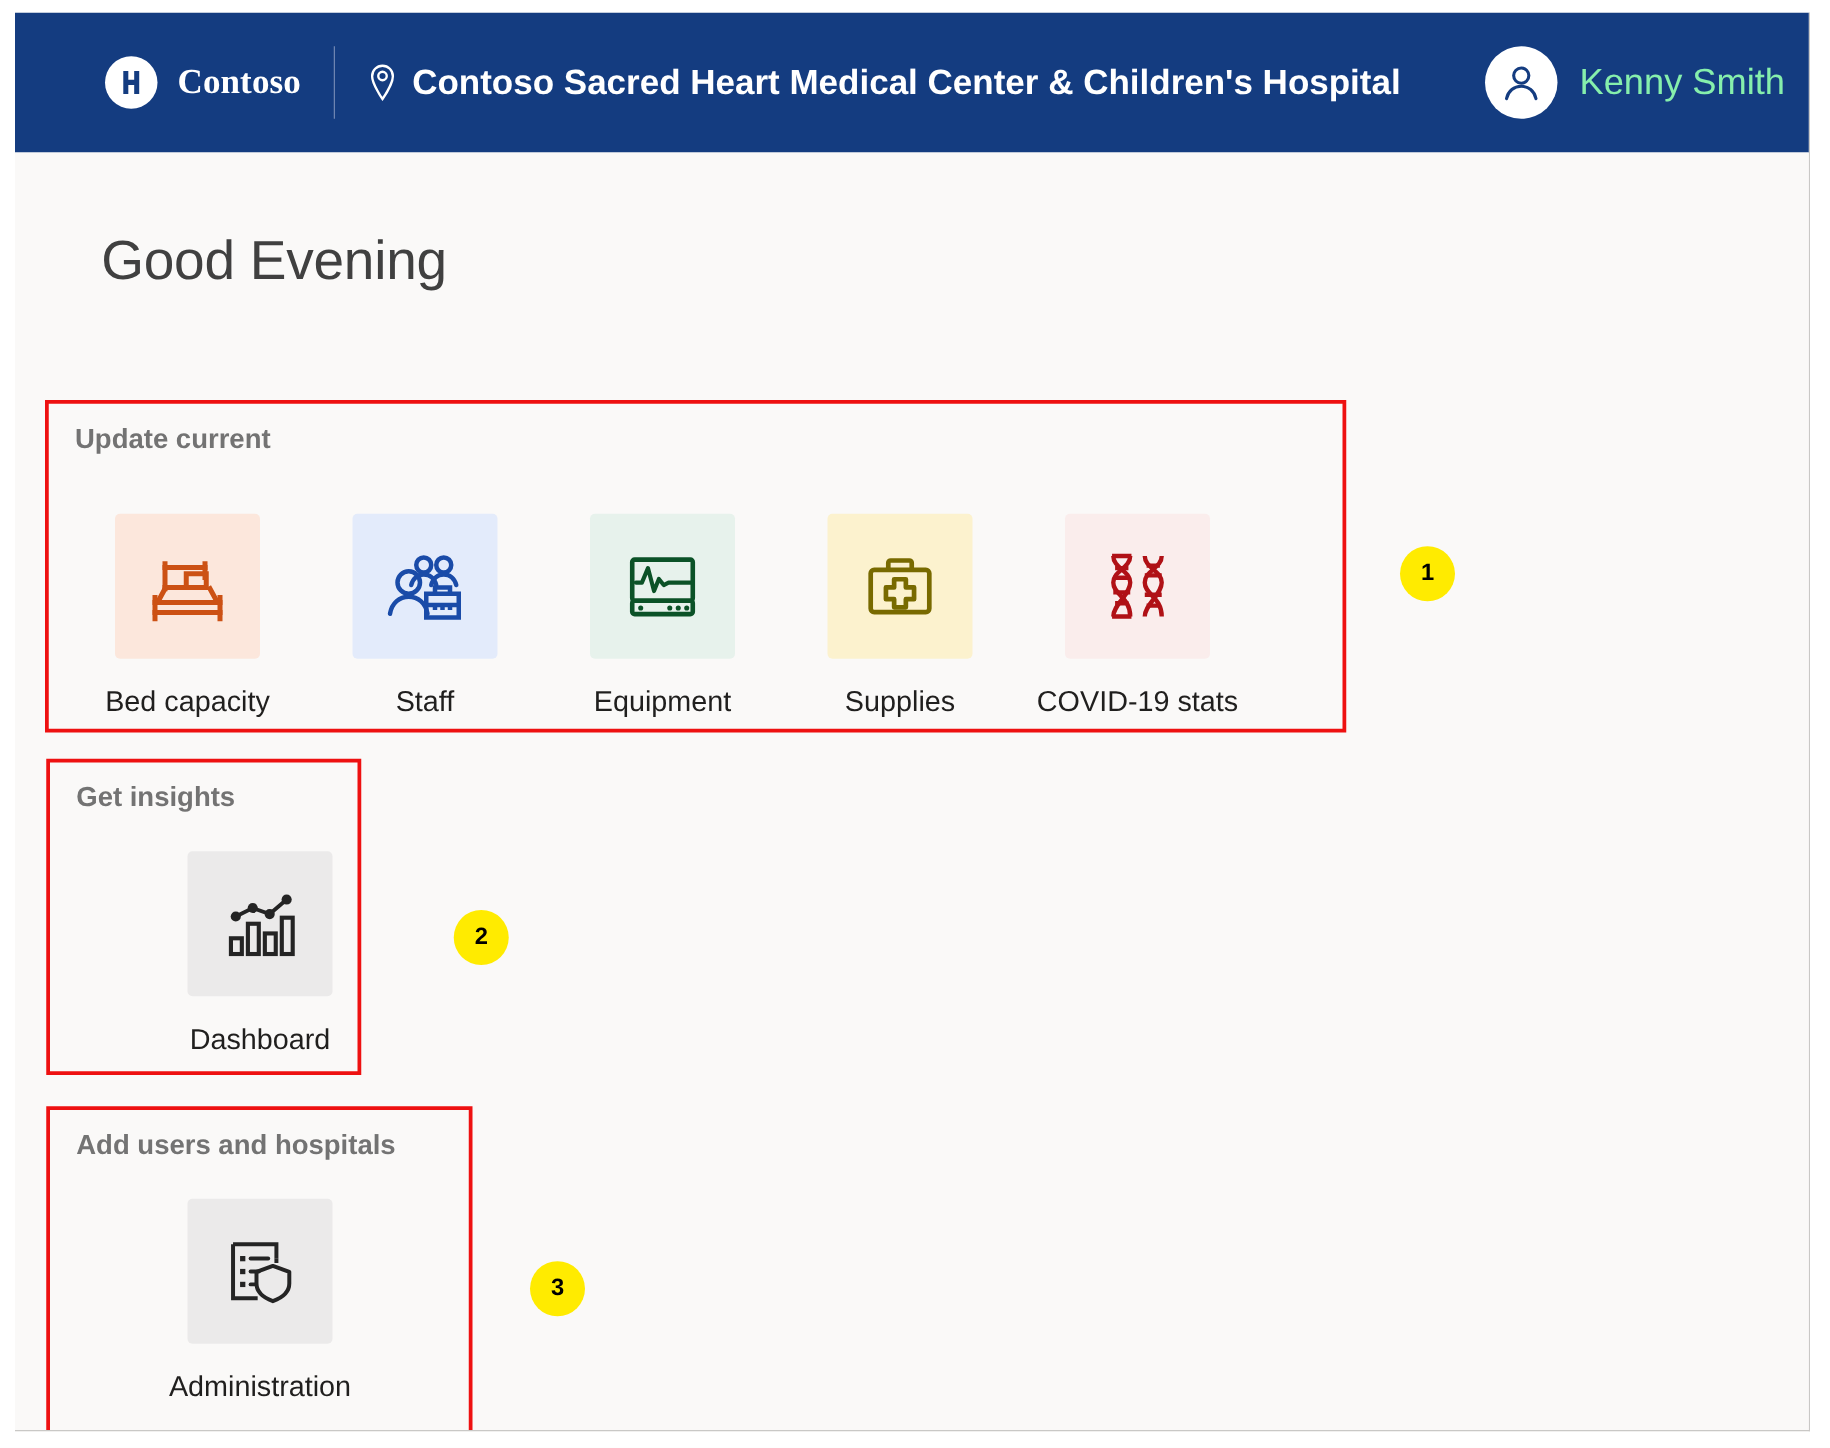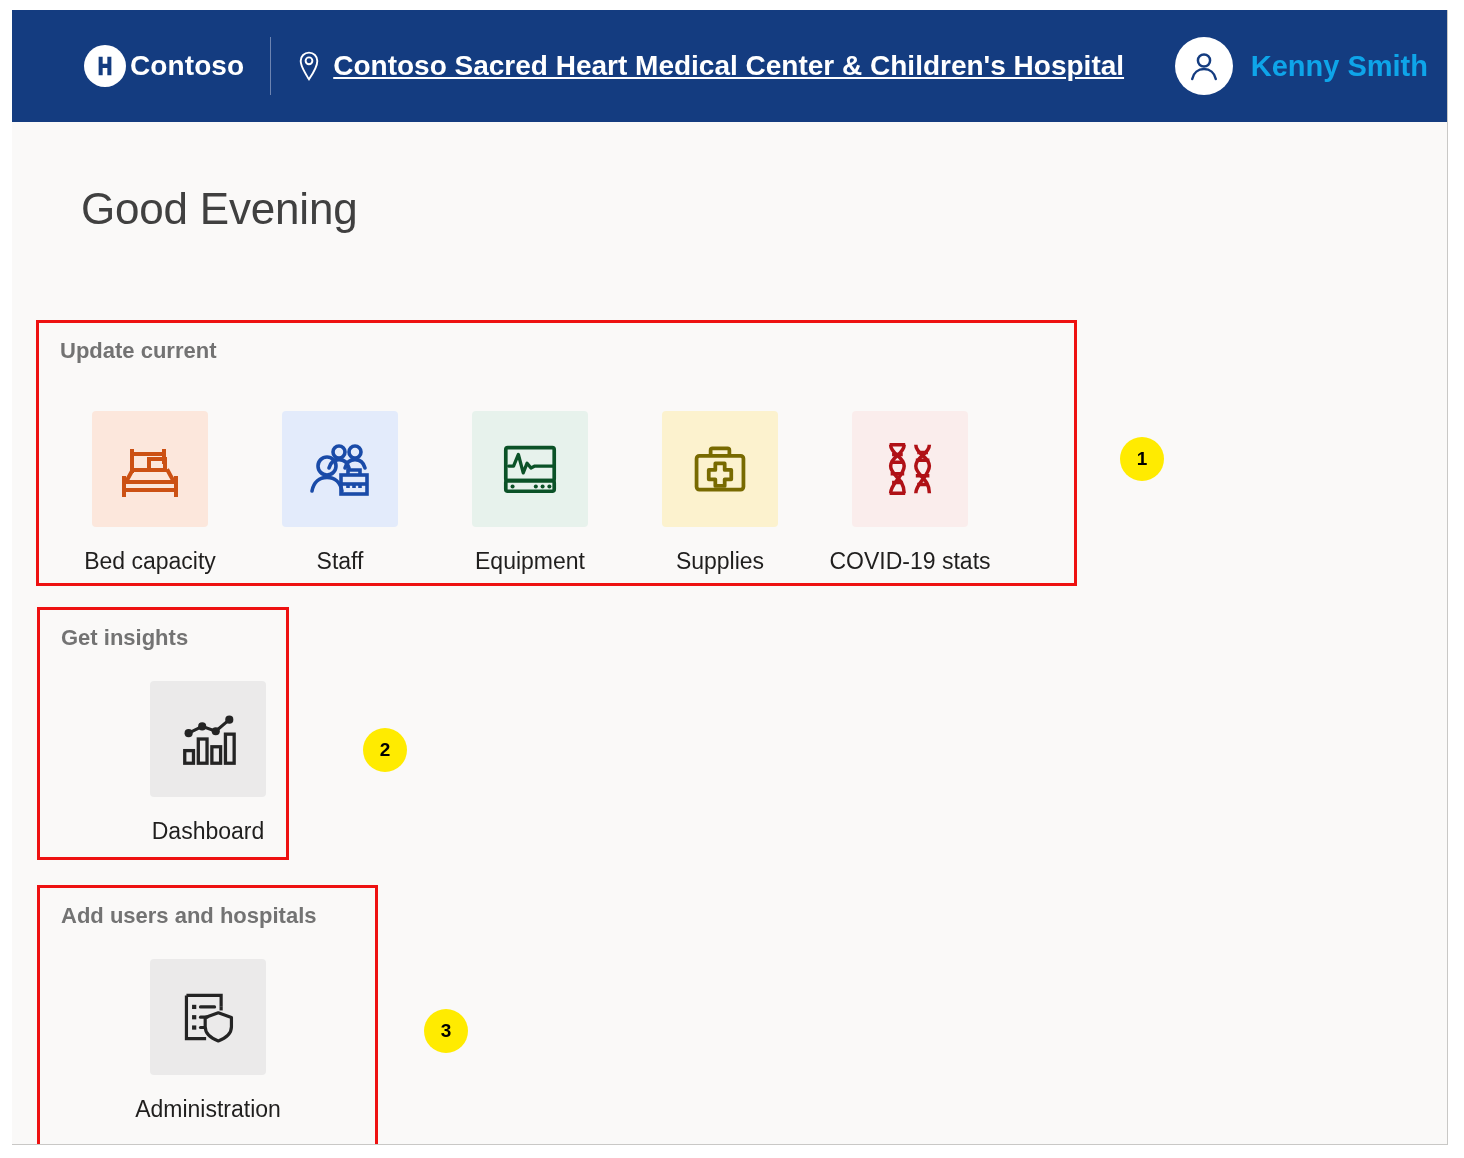--- a/index.html
+++ b/index.html
@@ -49,8 +49,9 @@
   .brand {
     display: flex;
     align-items: center;
-    gap: 4px;
-    flex: 0 0 auto;
+    gap: 16px;
+    flex: 0 0 auto;
+    font-family: Liberation Serif, serif;
   }
 
   .brand-logo {

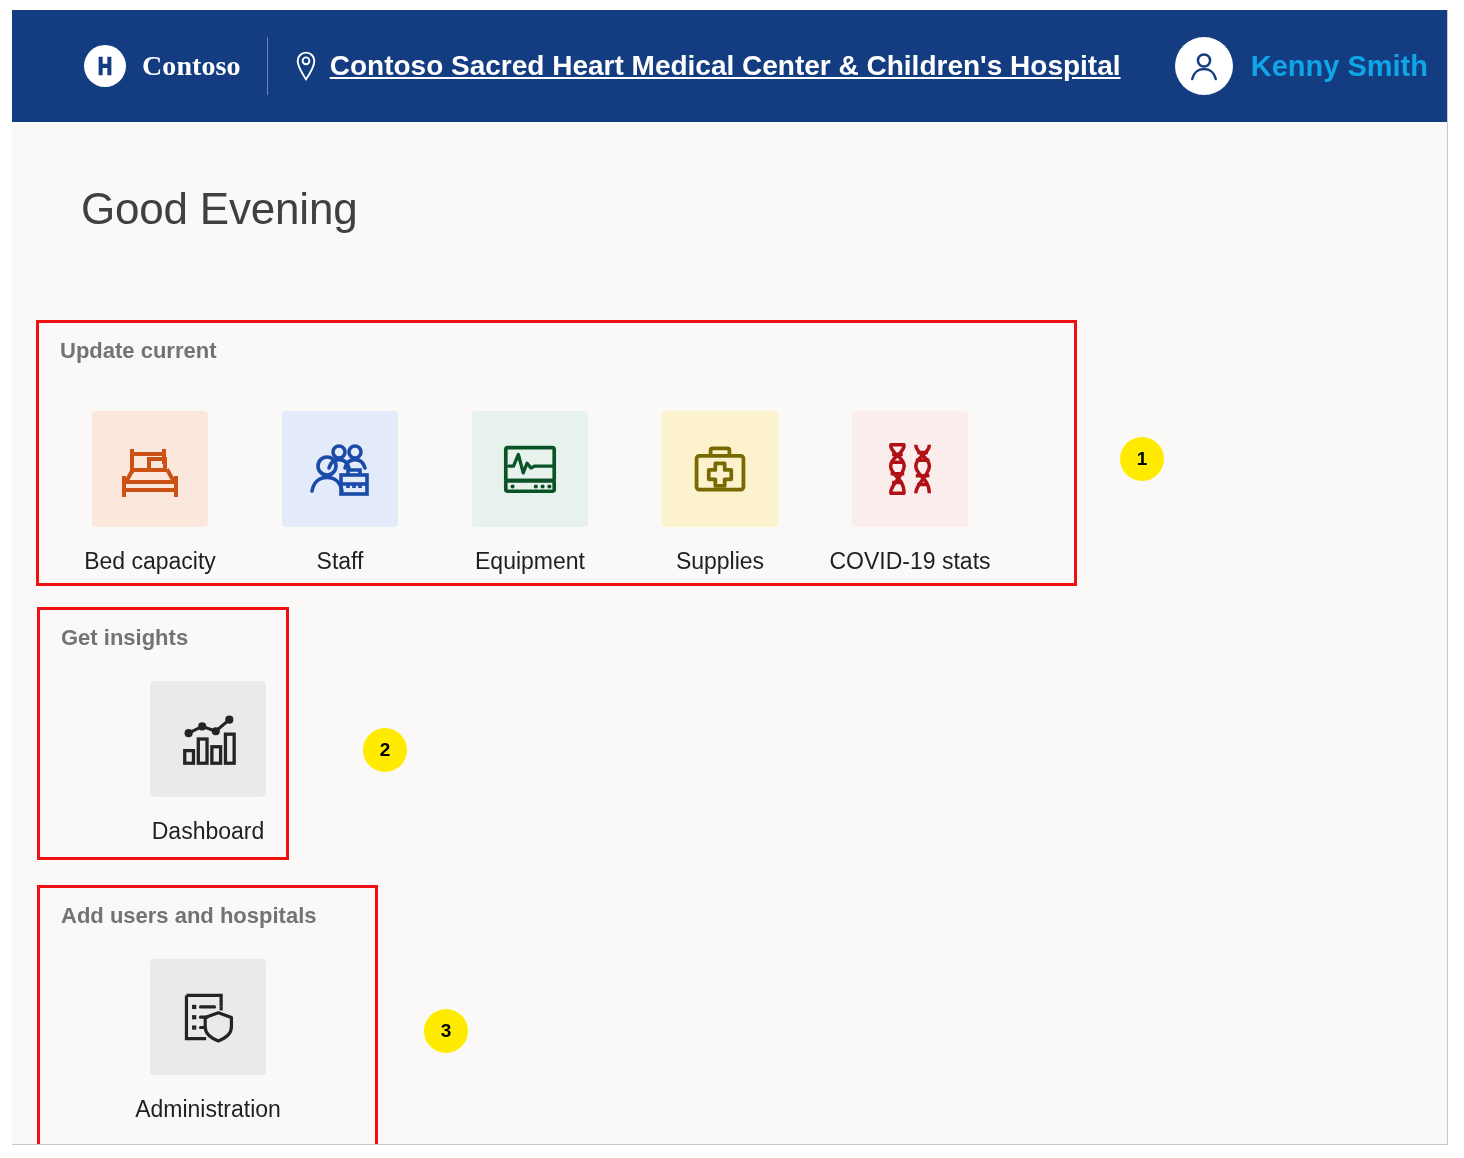--- a/index.html
+++ b/index.html
@@ -93,7 +93,6 @@
     font-size: 28px;
     font-weight: 700;
     white-space: nowrap;
-    text-decoration: underline;
   }
   .pin-icon svg { display: block; }
 

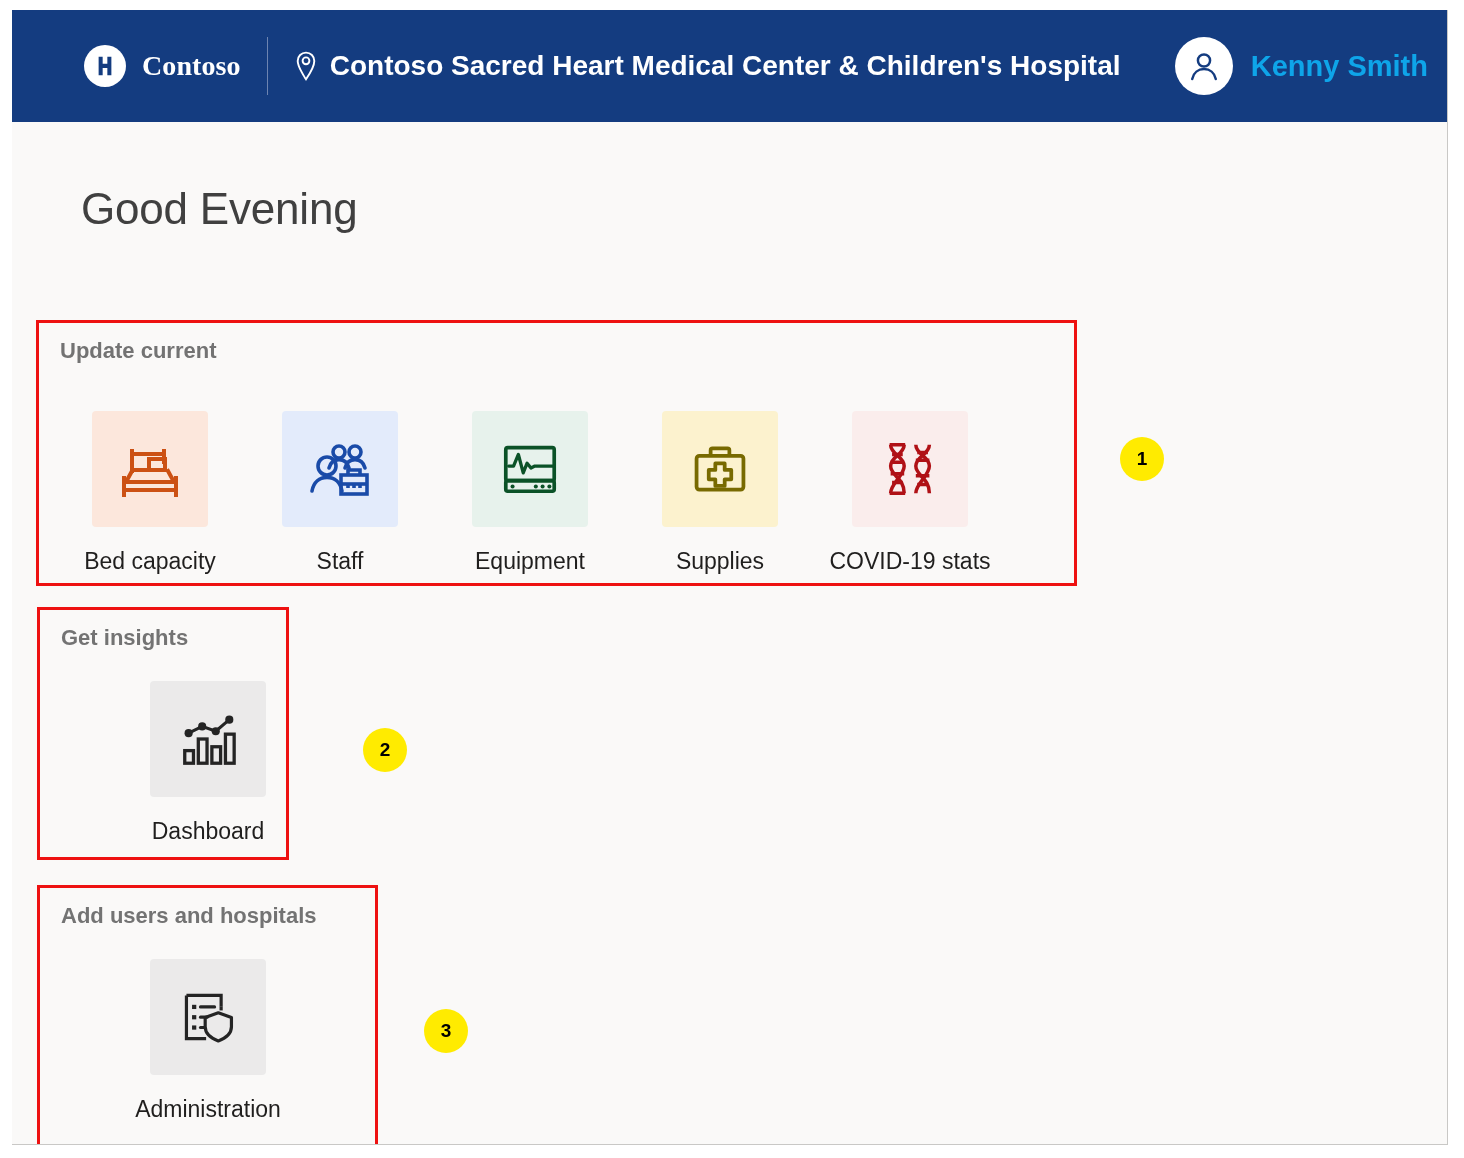--- a/index.html
+++ b/index.html
@@ -116,9 +116,9 @@
   }
   .avatar svg { display: block; }
   .user-name {
-    color: #0ea5e9;
+    color: #86efac;
     font-size: 29px;
-    font-weight: 700;
+    font-weight: 400;
     white-space: nowrap;
   }
 

